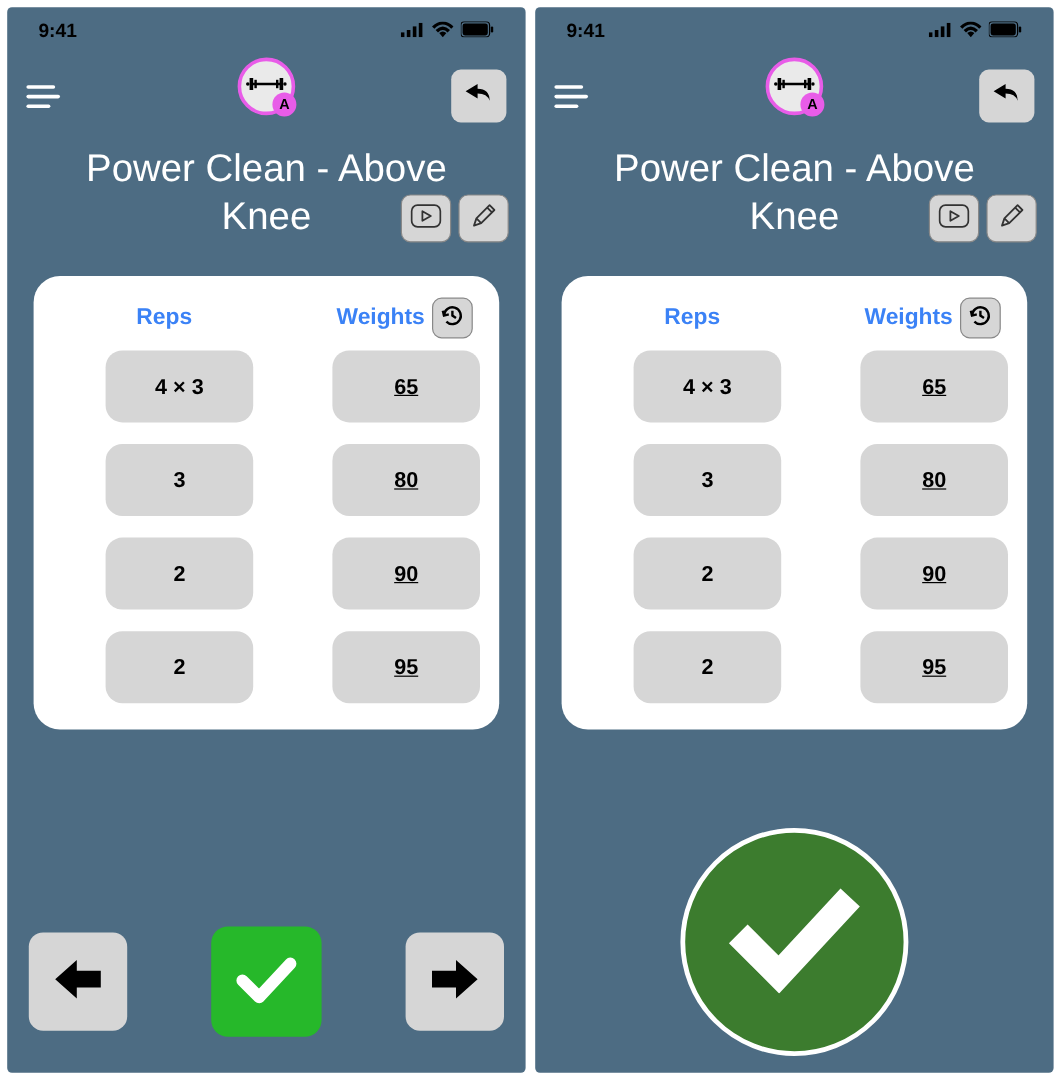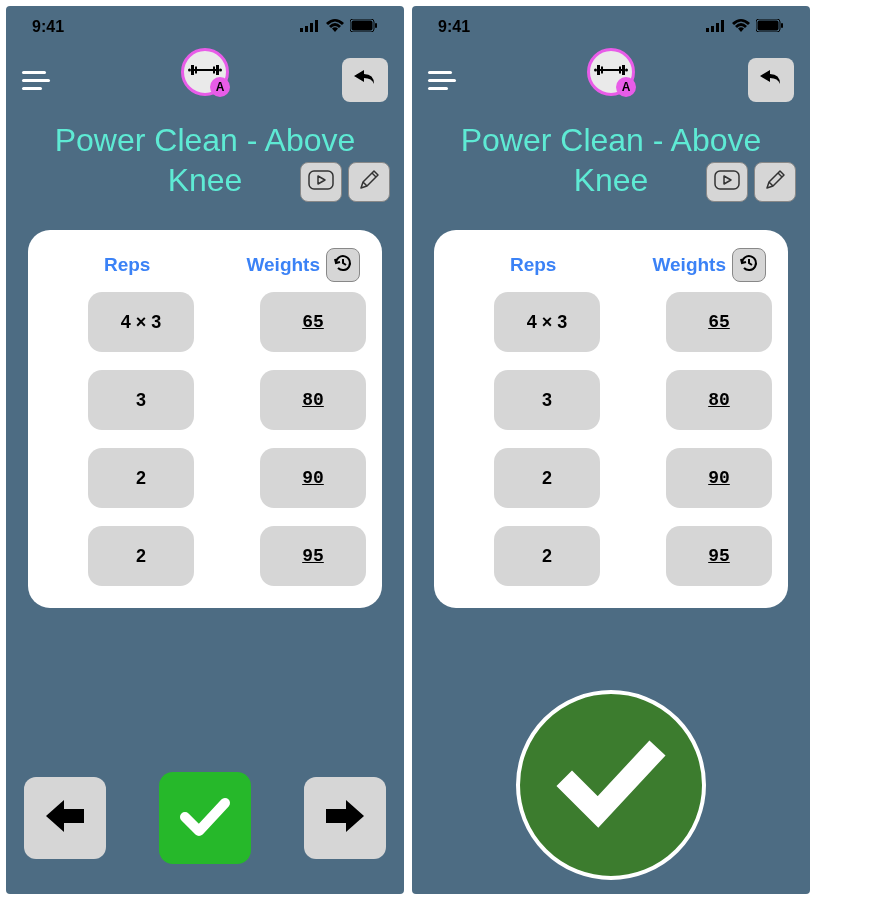--- a/index.html
+++ b/index.html
@@ -11,7 +11,7 @@
       padding: 6px;
     }
     .phone {
-      width: 398px;
+      width: 432px;
       height: 888px;
       background: #4d6c83;
       border-radius: 4px;

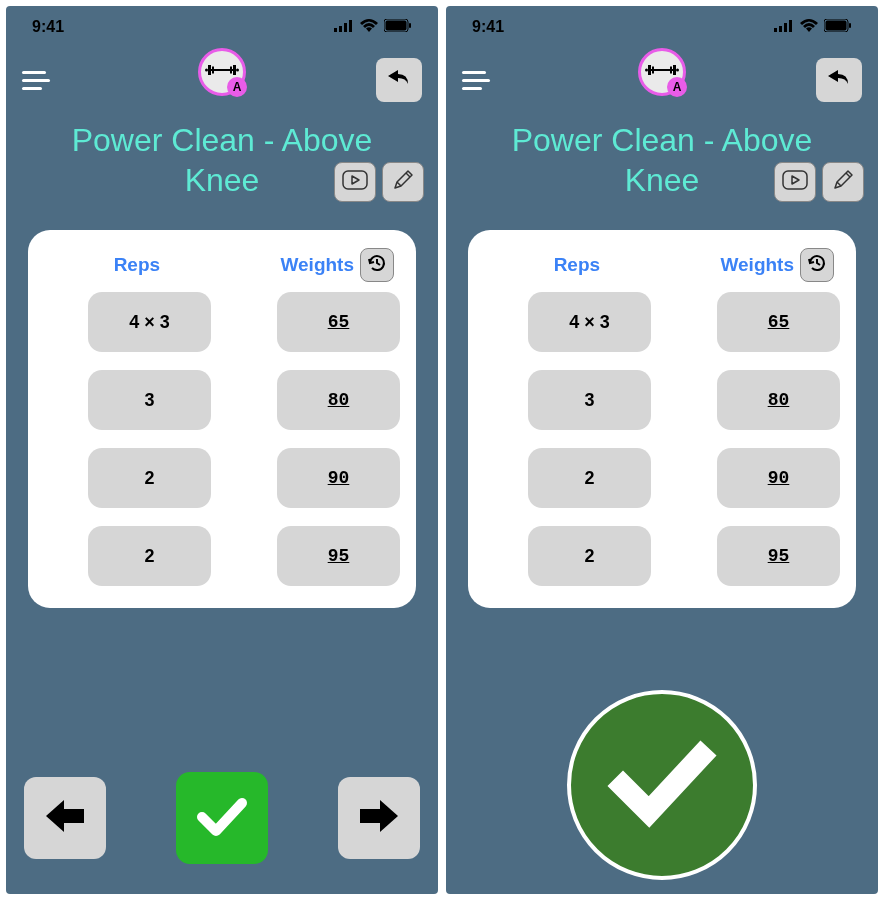--- a/index.html
+++ b/index.html
@@ -107,7 +107,7 @@
       position: relative;
     }
     .title {
-      color: #5eead4;
+      color: #ffffff;
       font-size: 32px;
       font-weight: 400;
       text-align: center;

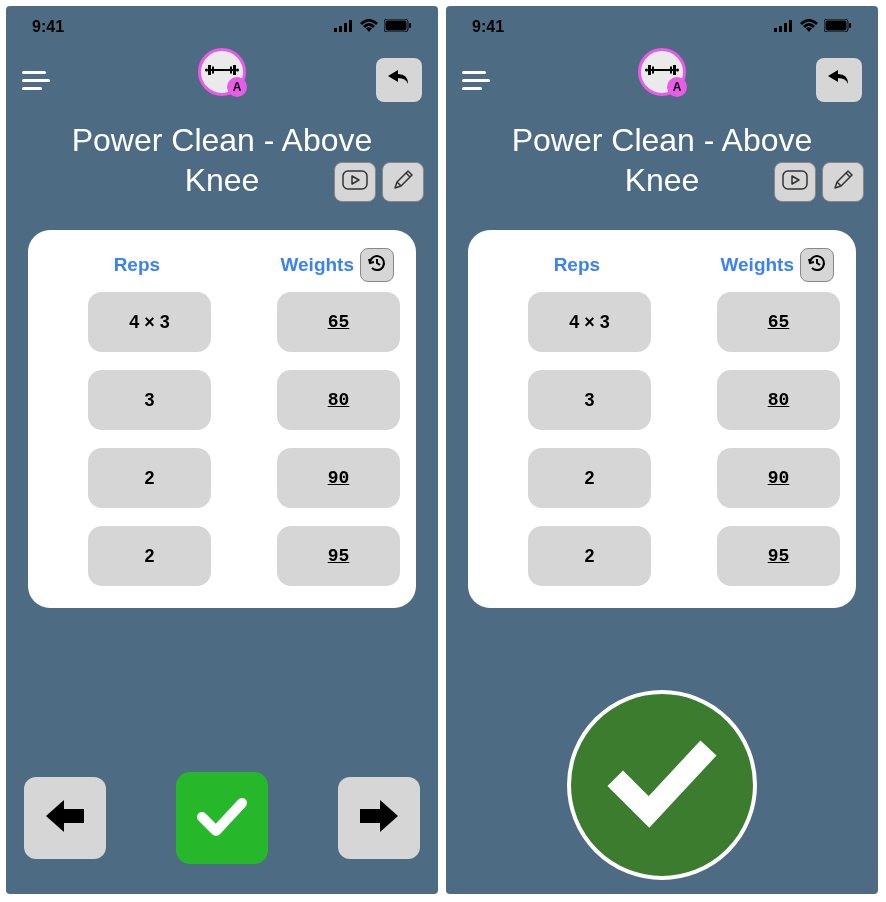--- a/index.html
+++ b/index.html
@@ -180,7 +180,6 @@
     }
     .cell.weight span {
       text-decoration: underline;
-      font-family: Liberation Mono, monospace;
     }
     .footer {
       margin-top: auto;

